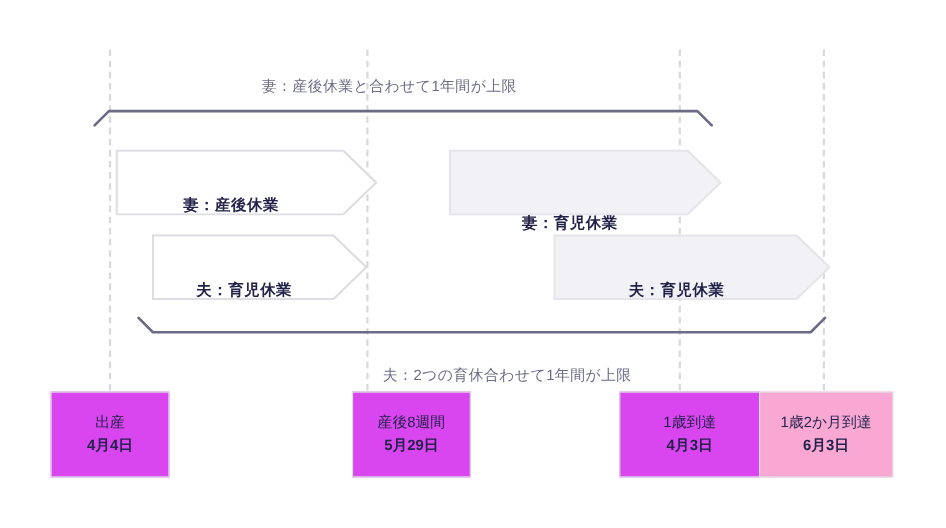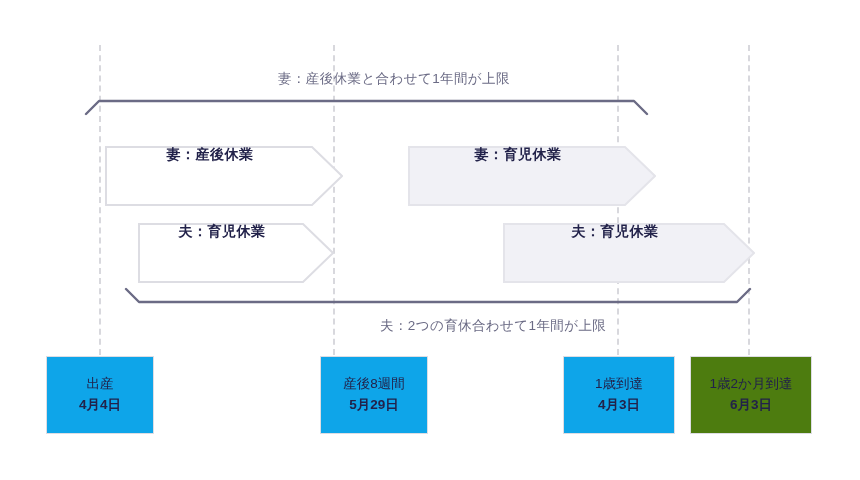--- a/index.html
+++ b/index.html
@@ -107,7 +107,7 @@
     <polyline points="126,289 139,302 737,302 750,289" fill="none" stroke="#6b6b85" stroke-width="2.4" stroke-linecap="round" stroke-linejoin="round"></polyline>
   </svg>
 
-  <div class="bracket-label" style="left:238px; top:70px;margin-left:40px;">妻：産後休業と合わせて1年間が上限</div>
+  <div class="bracket-label" style="left:238px; top:70px;">妻：産後休業と合わせて1年間が上限</div>
 
   <div class="bracket-label" style="left:348px; top:317px;margin-left:32px;">夫：2つの育休合わせて1年間が上限</div>
 

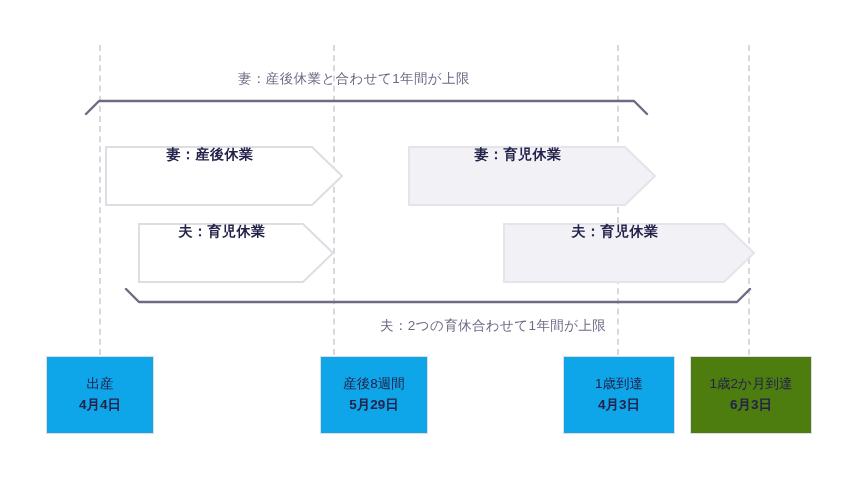--- a/index.html
+++ b/index.html
@@ -50,9 +50,8 @@
   .chev {
     position: absolute;
     display: flex;
-    align-items: flex-start;
+    align-items: flex-end;
     justify-content: center;
-    margin-top: 10px;
   }
   .chev .chev-svg {
     position: absolute;

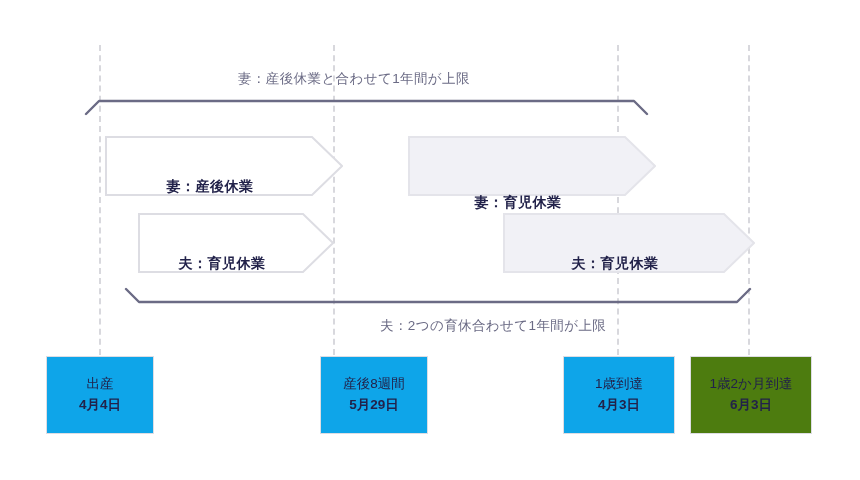--- a/index.html
+++ b/index.html
@@ -108,7 +108,7 @@
 
   <div class="bracket-label" style="left:238px; top:70px;">妻：産後休業と合わせて1年間が上限</div>
 
-  <div class="bracket-label" style="left:348px; top:317px;margin-left:32px;">夫：2つの育休合わせて1年間が上限</div>
+  <div class="bracket-label" style="left:348px; top:332px;">夫：2つの育休合わせて1年間が上限</div>
 
   <div class="chev" style="left:105px; top:136px; width:238px; height:60px;">
     <svg class="chev-svg" width="238" height="60" viewBox="0 0 238 60" preserveAspectRatio="none">

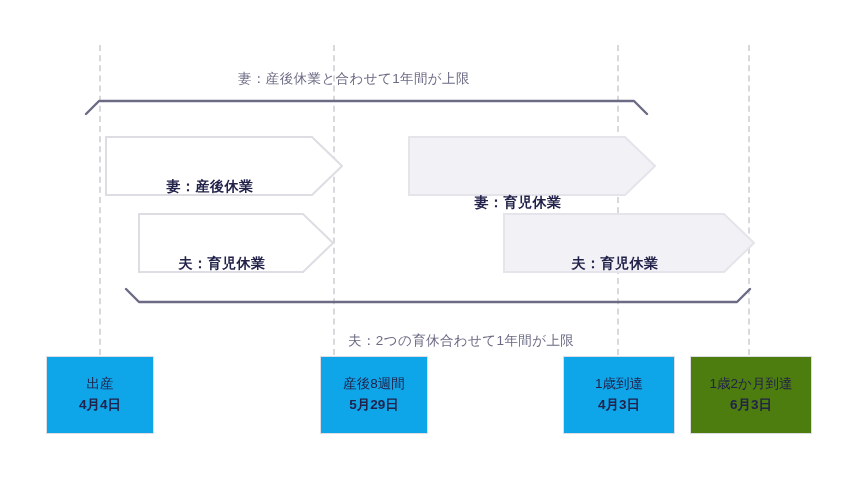--- a/index.html
+++ b/index.html
@@ -84,7 +84,7 @@
     line-height: 1.55;
     white-space: nowrap;
   }
-  .datebox.fill-white { background: #0ea5e9; justify-content: center; }
+  .datebox.fill-white { background: #d946ef; justify-content: center; }
   .datebox.fill-gray  { background: #4d7c0f; }
   .datebox .d-title { display: block; }
   .datebox .d-date  { display: block; font-weight: bold; }

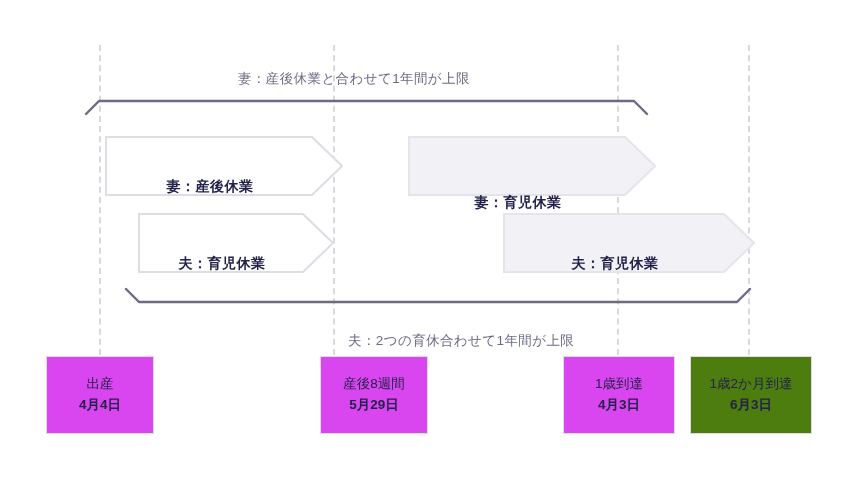--- a/index.html
+++ b/index.html
@@ -148,7 +148,7 @@
     <span class="d-date">5月29日</span>
   </div>
 
-  <div class="datebox fill-white" style="left:563px; top:356px; width:112px; height:78px;">
+  <div class="datebox fill-white" style="left:563px; top:356px; width:128px; height:78px;">
     <span class="d-title">1歳到達</span>
     <span class="d-date">4月3日</span>
   </div>

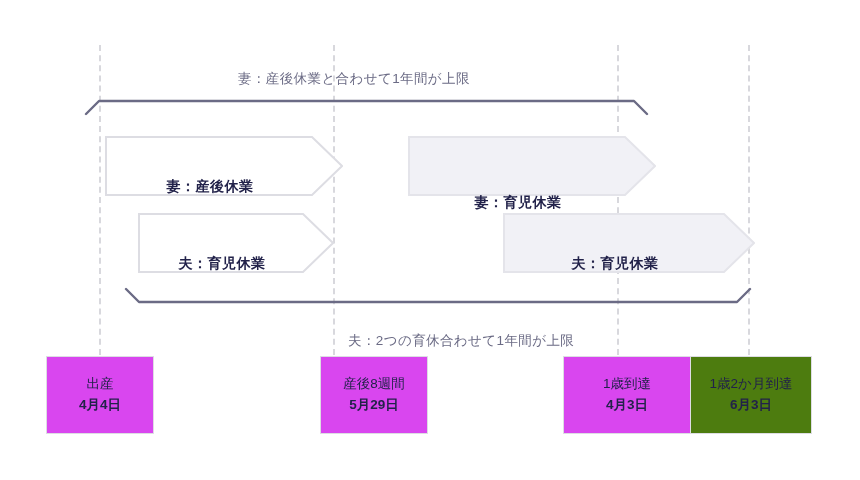--- a/index.html
+++ b/index.html
@@ -85,7 +85,7 @@
     white-space: nowrap;
   }
   .datebox.fill-white { background: #d946ef; justify-content: center; }
-  .datebox.fill-gray  { background: #4d7c0f; }
+  .datebox.fill-gray  { background: #f9a8d4; }
   .datebox .d-title { display: block; }
   .datebox .d-date  { display: block; font-weight: bold; }
 </style>

